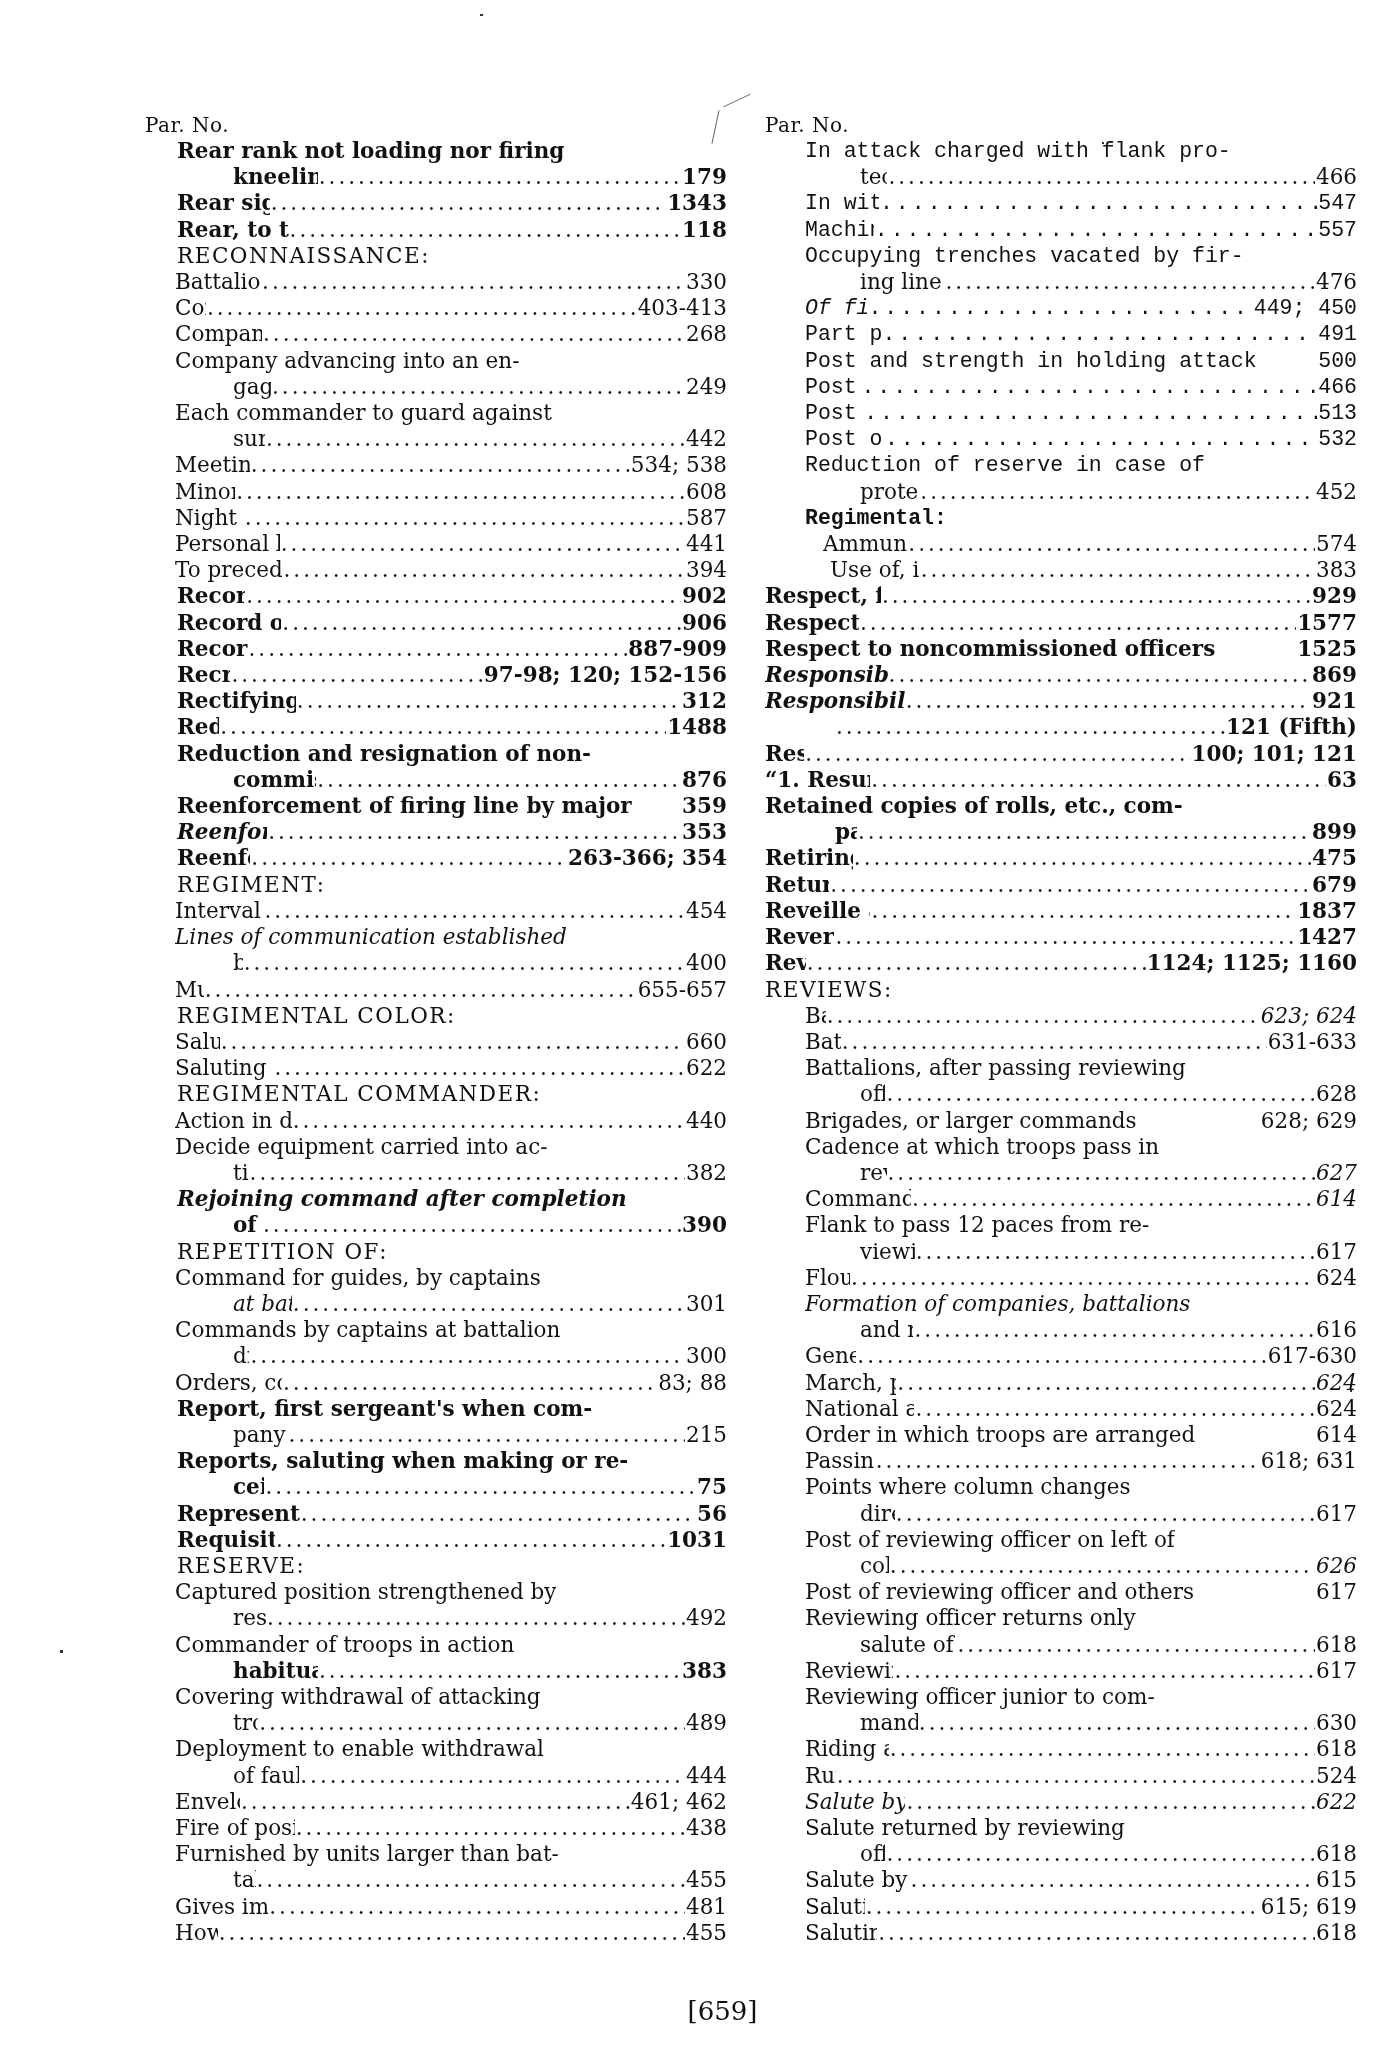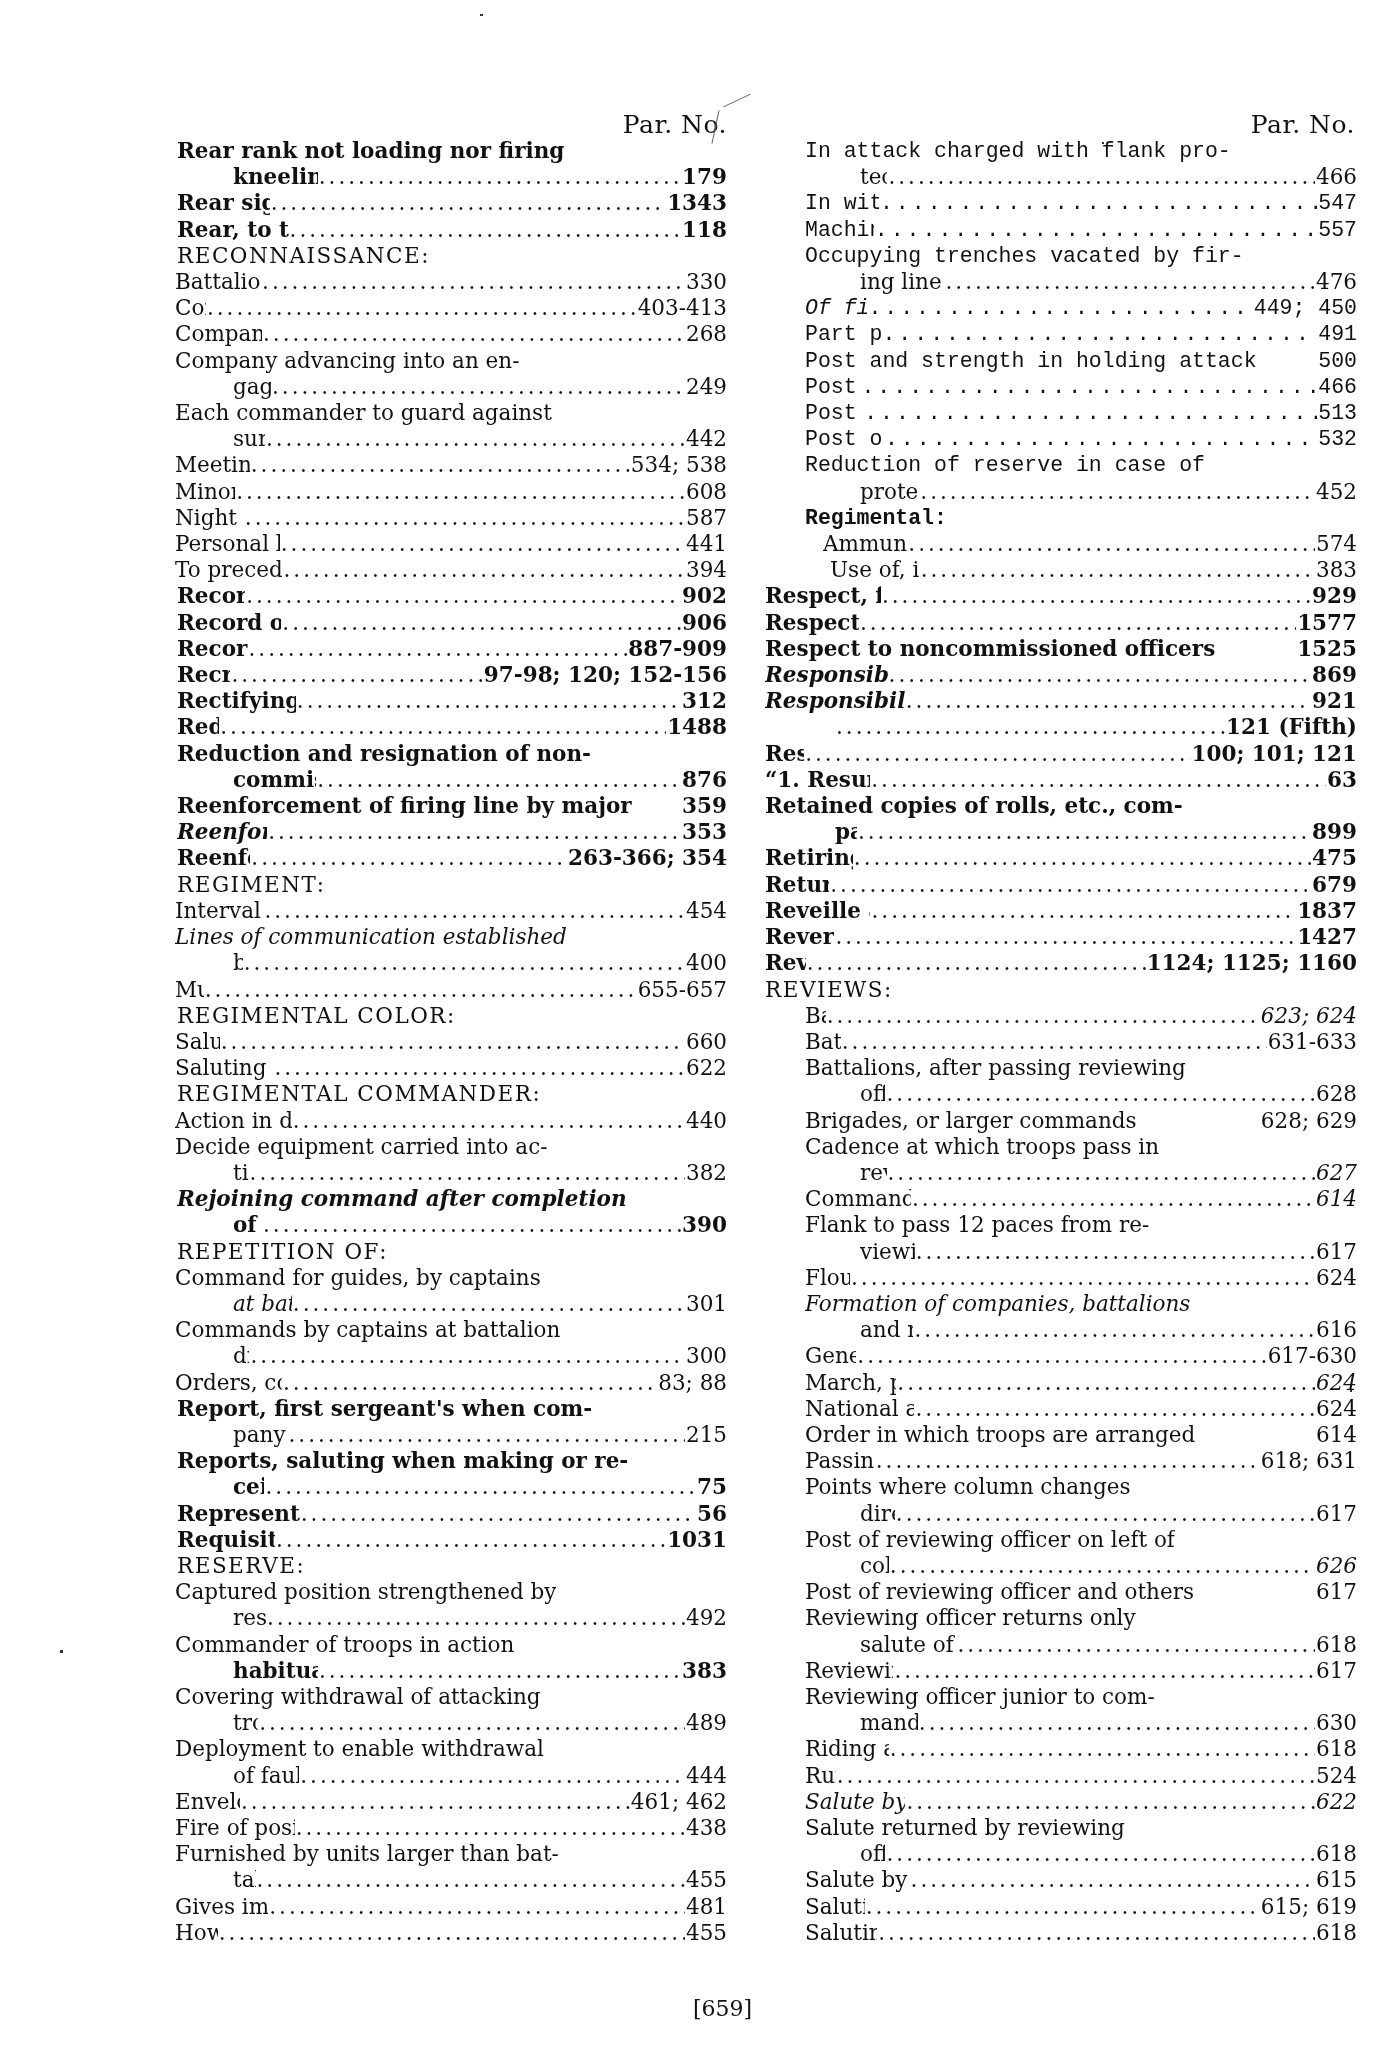--- a/index.html
+++ b/index.html
@@ -14,7 +14,7 @@
   .col-left { left: 145px; width: 582px; }
   .col-right { left: 765px; width: 592px; }
   .par-no {
-    text-align: right; font-size: 25px; line-height: 26px; height: 26px;
+    font-size: 20px; line-height: 26px; height: 26px;
     letter-spacing: 0.5px;
   }
   .col-right .par-no { padding-right: 2px; }

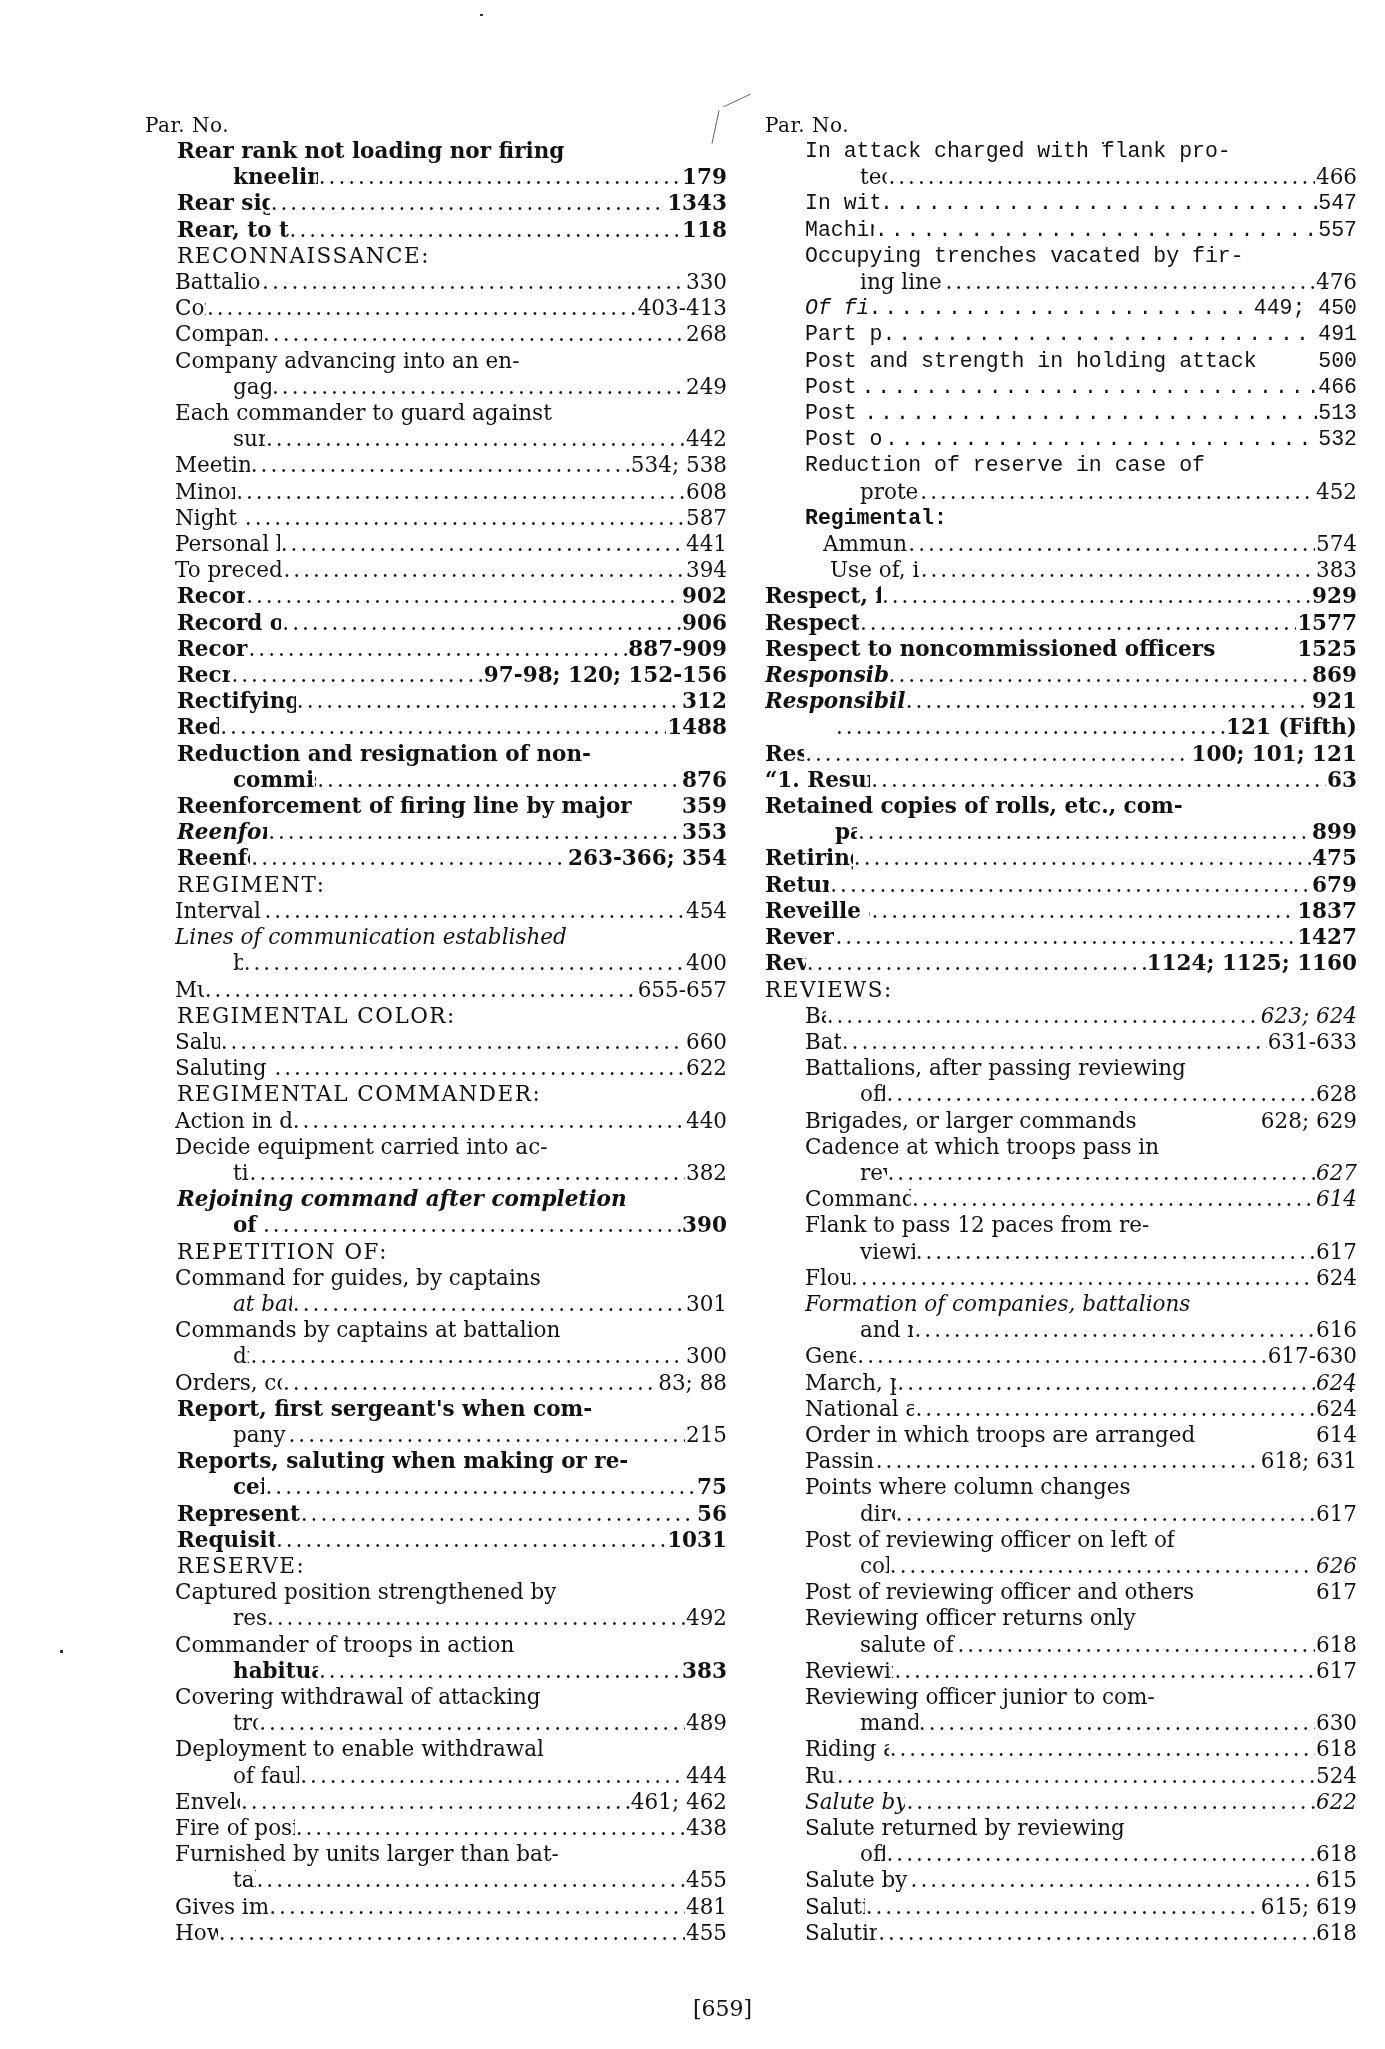--- a/index.html
+++ b/index.html
@@ -48,7 +48,7 @@
   .it { font-style: italic; }
   .page-num {
     position: absolute; top: 1996px; left: 0; width: 1385px;
-    text-align: center; font-size: 22px; padding-left: 60px; box-sizing: border-box;
+    text-align: center; font-size: 26px; padding-left: 60px; box-sizing: border-box;
   }
   .mark { position: absolute; background: #333; }
 </style>

